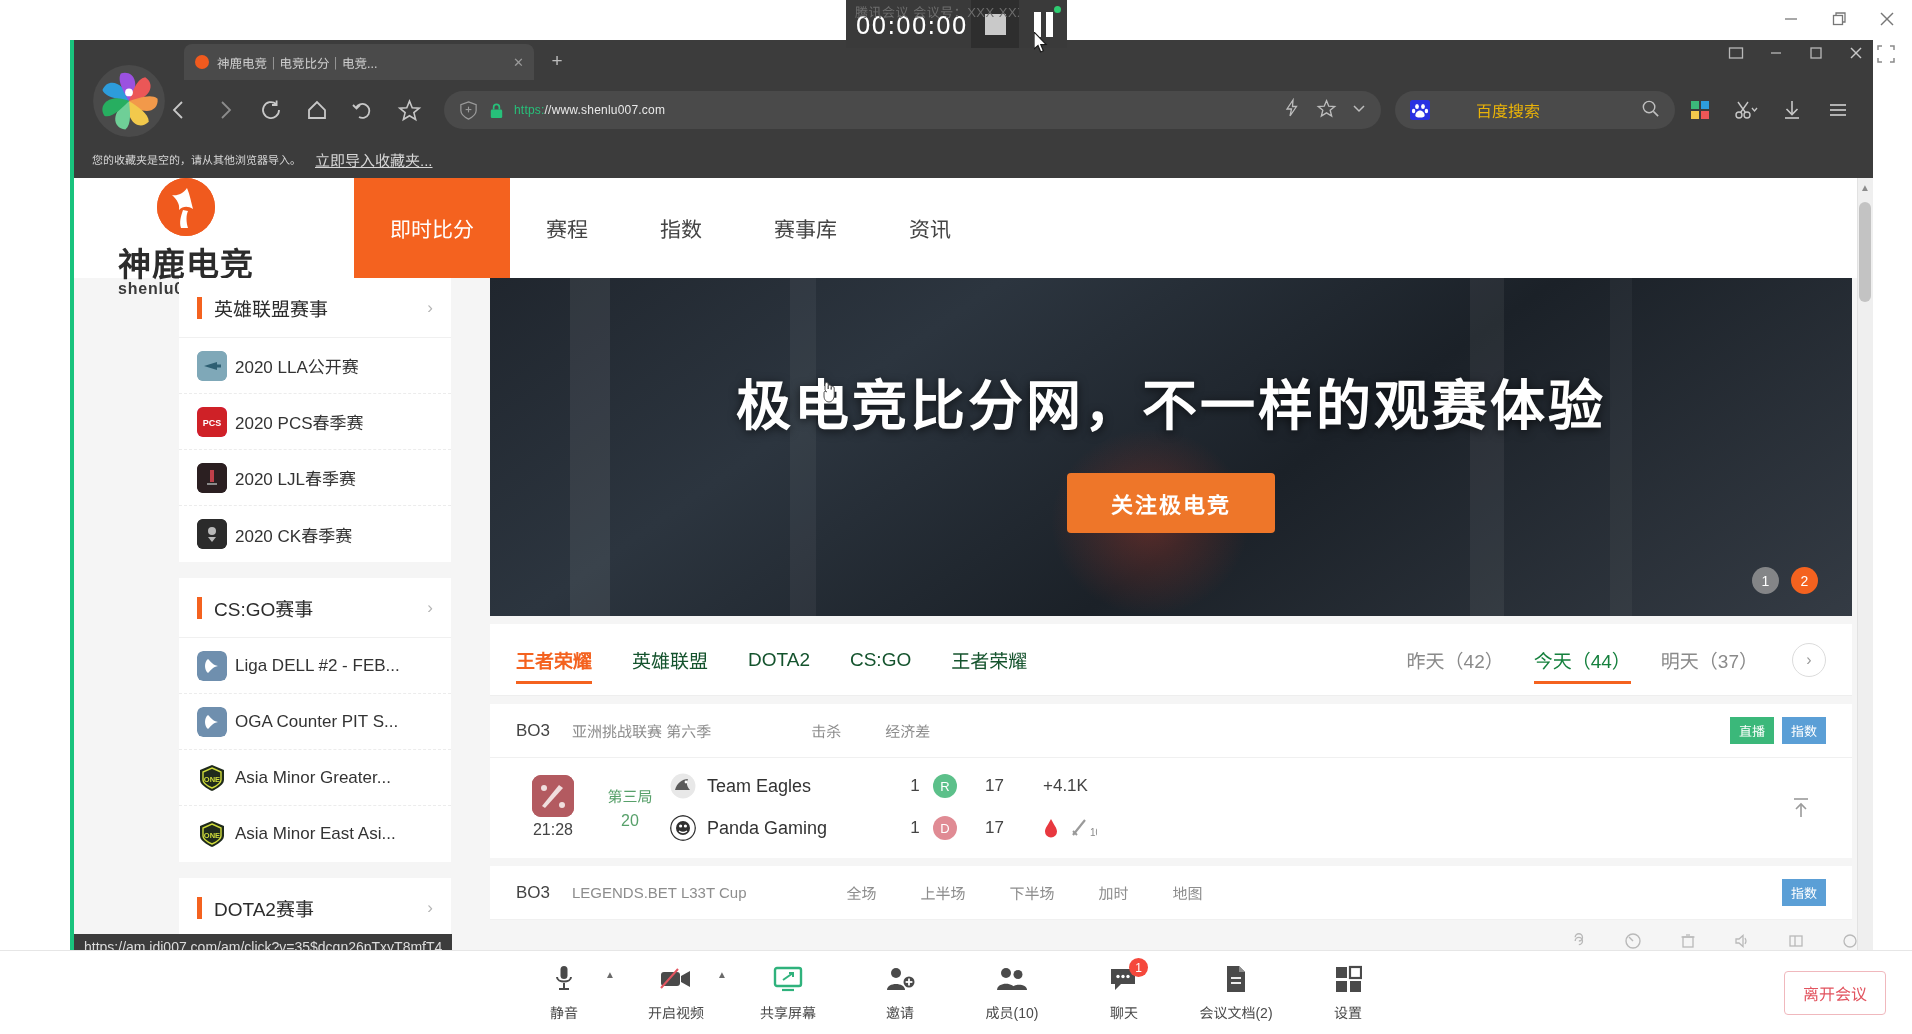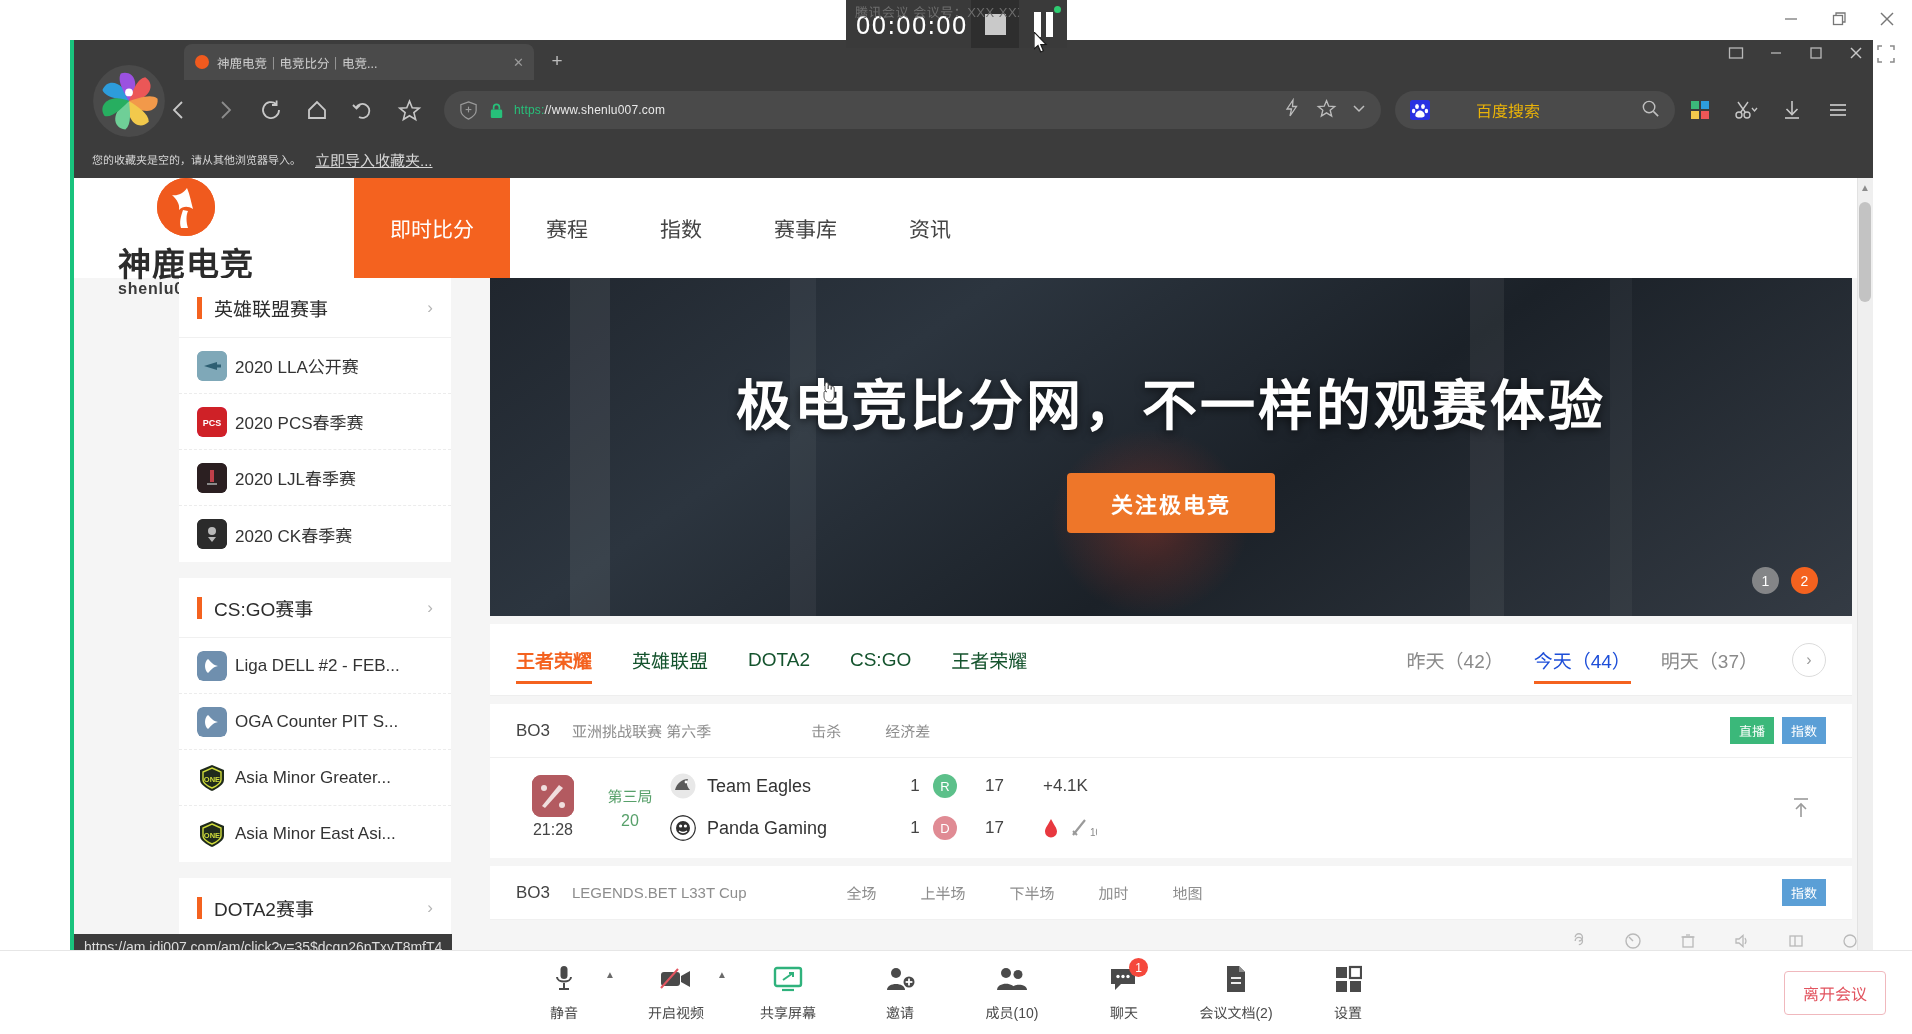--- a/index.html
+++ b/index.html
@@ -235,7 +235,7 @@
     font-size: 19px; color: #8a8a8a; cursor: pointer; position: relative;
     height: 72px; display: flex; align-items: center;
   }
-  .date-tab.active { color: #1d4ed8; }
+  .date-tab.active { color: #15803d; }
   .date-tab.active::after {
     content: ""; position: absolute; left: 0; right: 0; bottom: 12px; height: 3px; background: #f4621f;
   }

